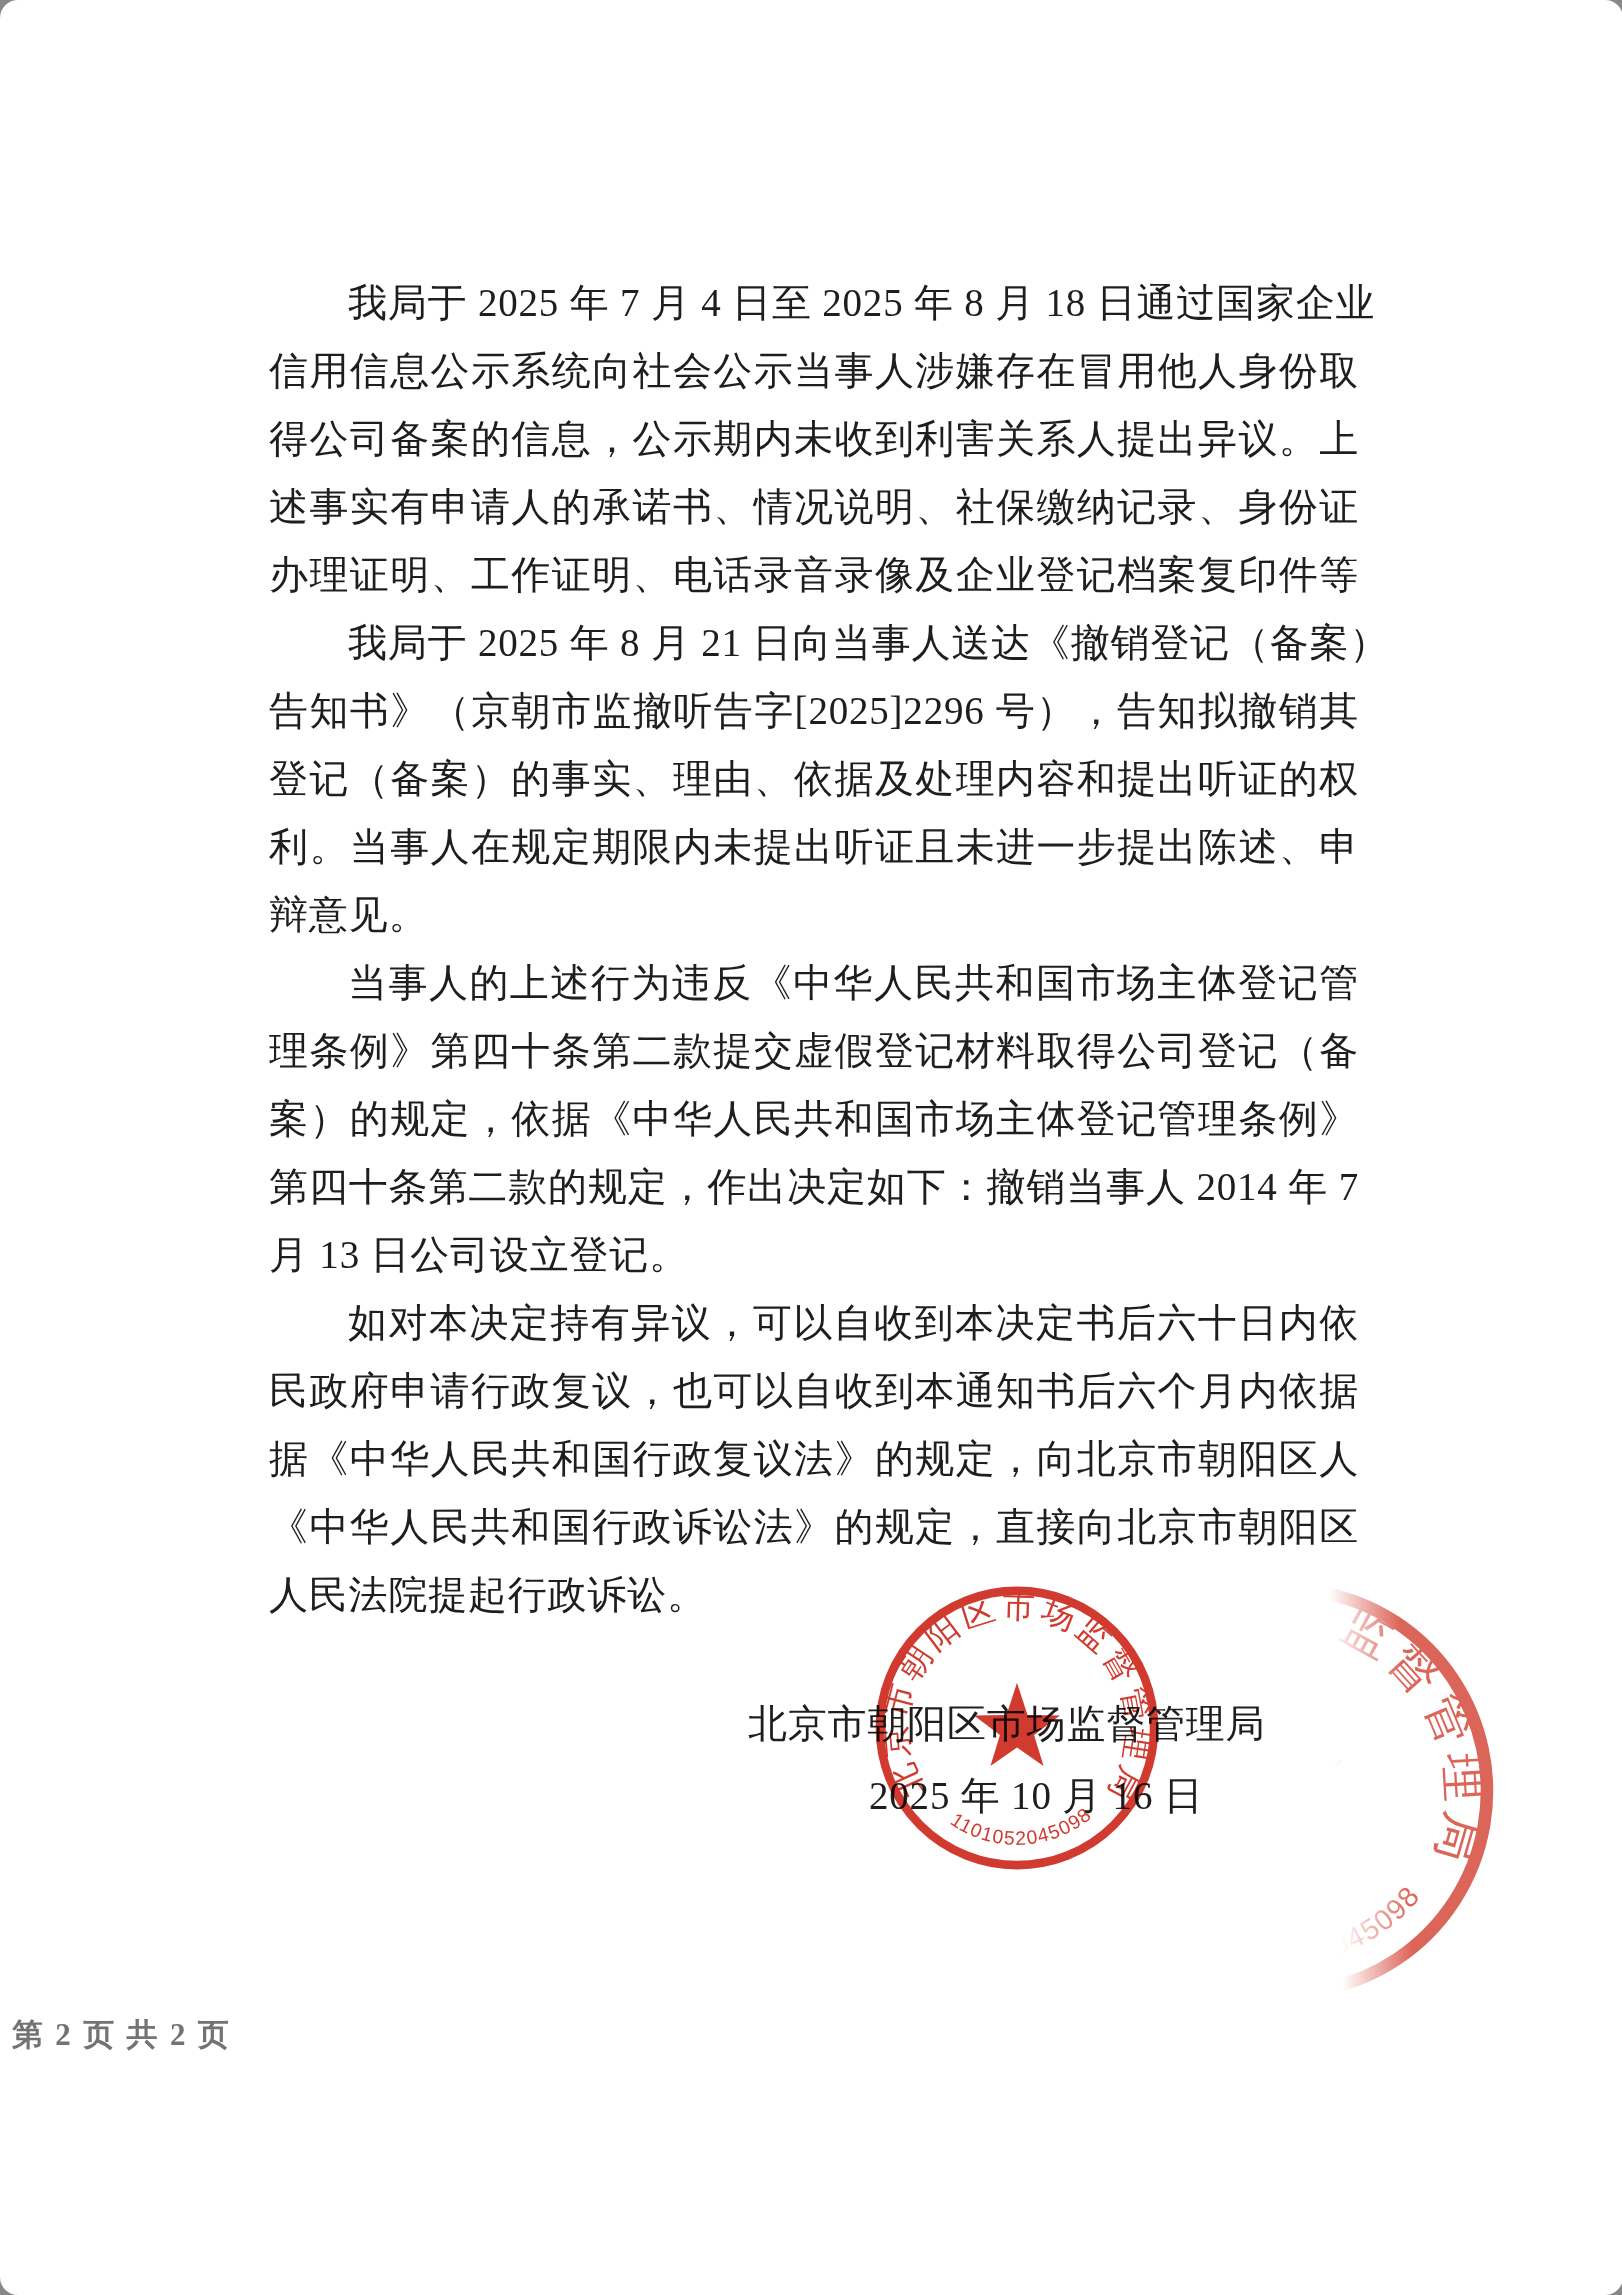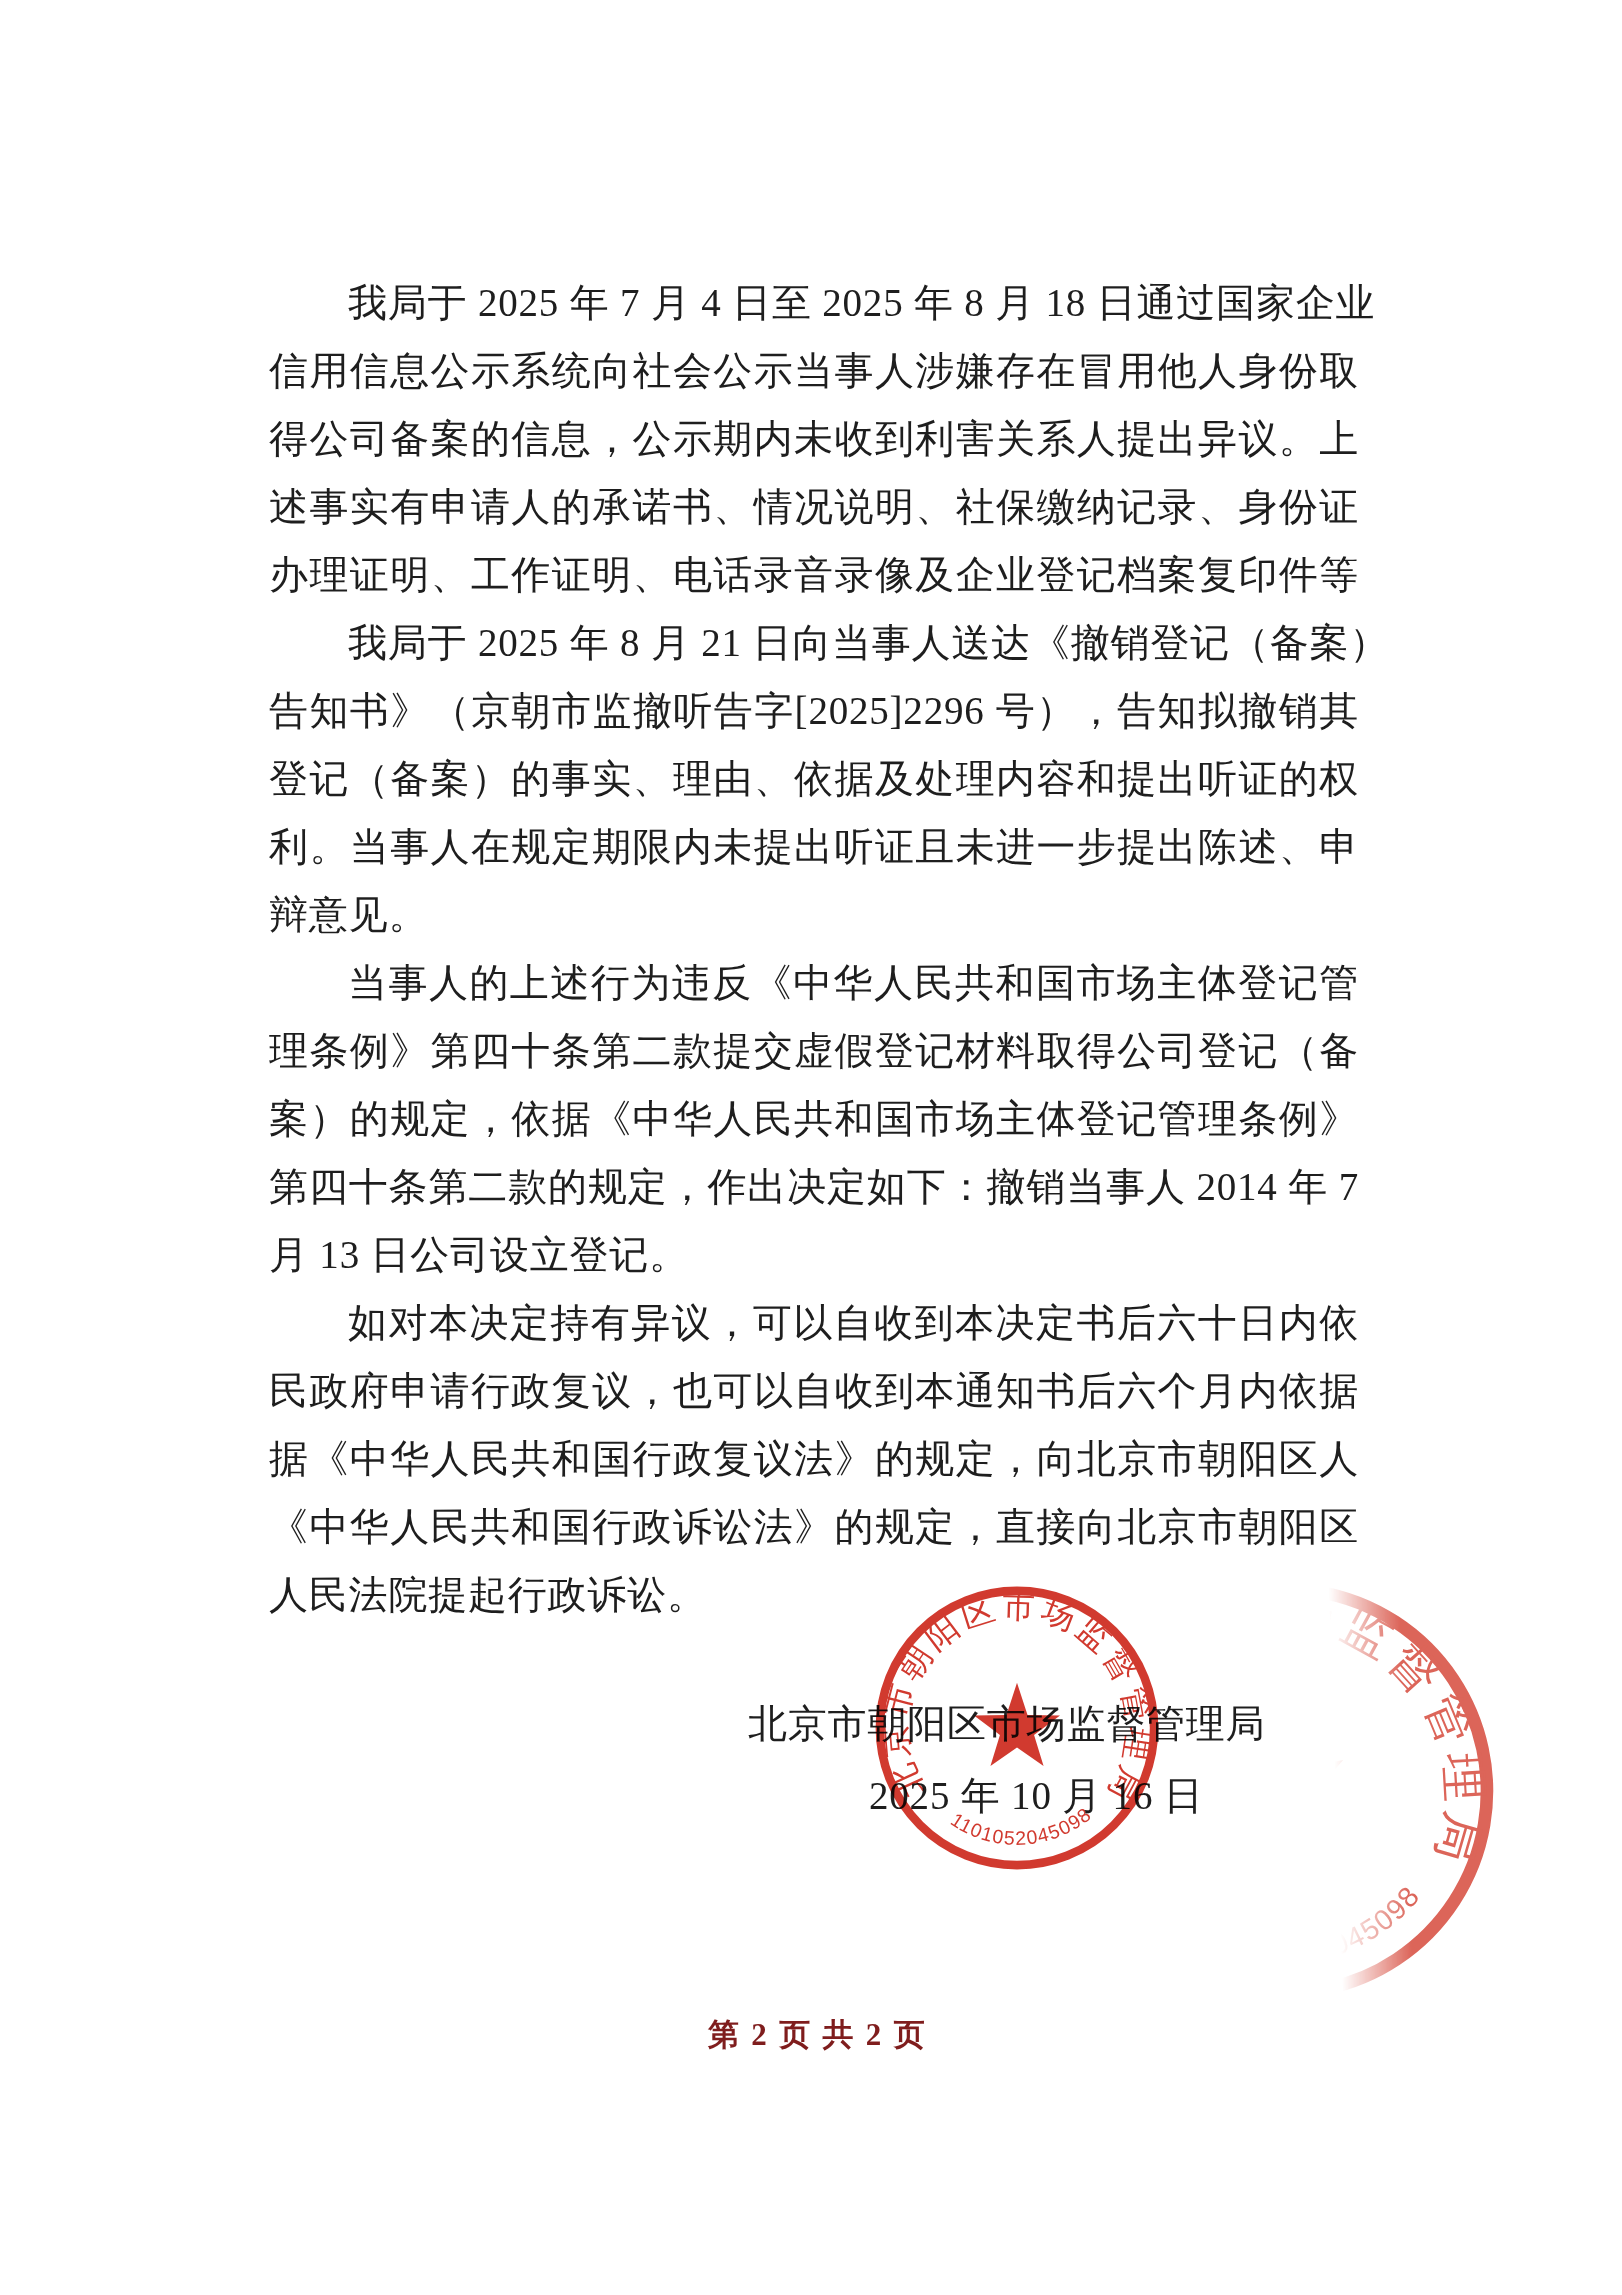--- a/index.html
+++ b/index.html
@@ -11,6 +11,7 @@
     overflow:hidden;
     font-family:"Liberation Serif", serif;
     color:#1e1e1e;
+    border-radius:18px;
   }
   
   .doc-body{

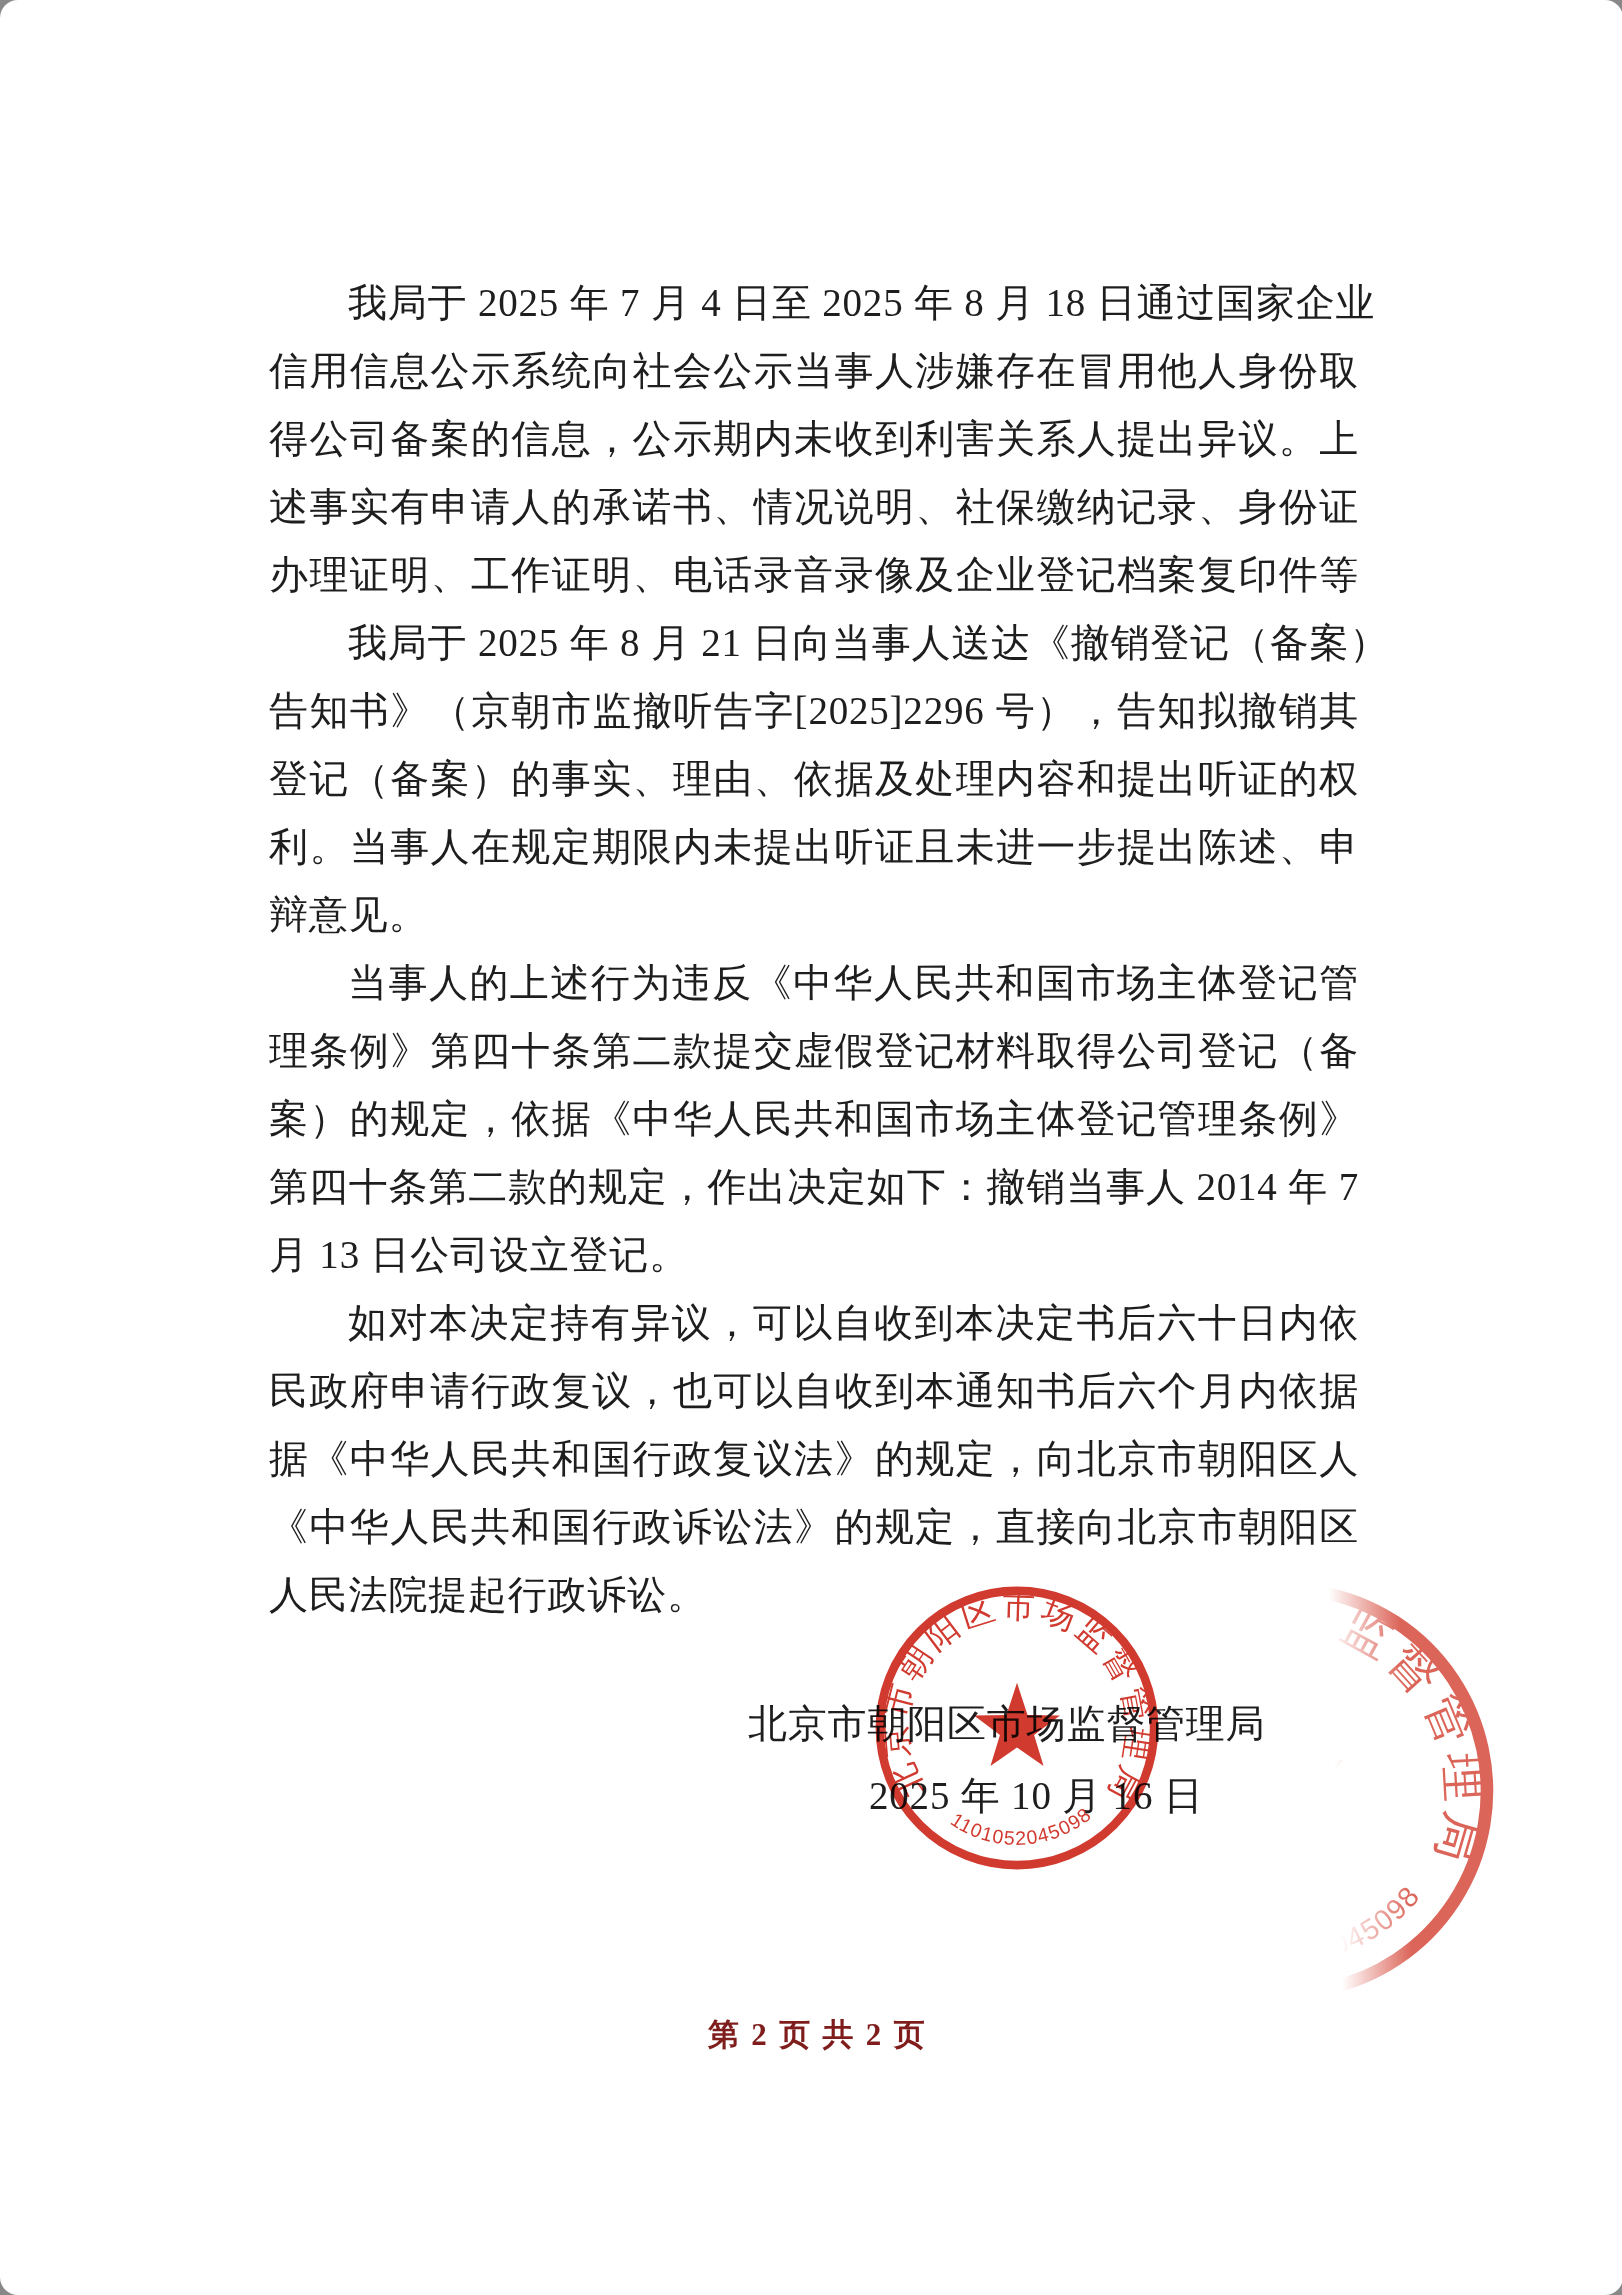--- a/index.html
+++ b/index.html
@@ -50,11 +50,11 @@
   .footer{
     position:absolute;
     left:0;right:0;top:2014px;
-    text-align:center;
+    text-align:left;
     font-size:31px;
     font-weight:600;
     letter-spacing:2.3px;
-    color:#7f1d1d;
+    color:#737373;
     margin-left:12px;
   }
   

